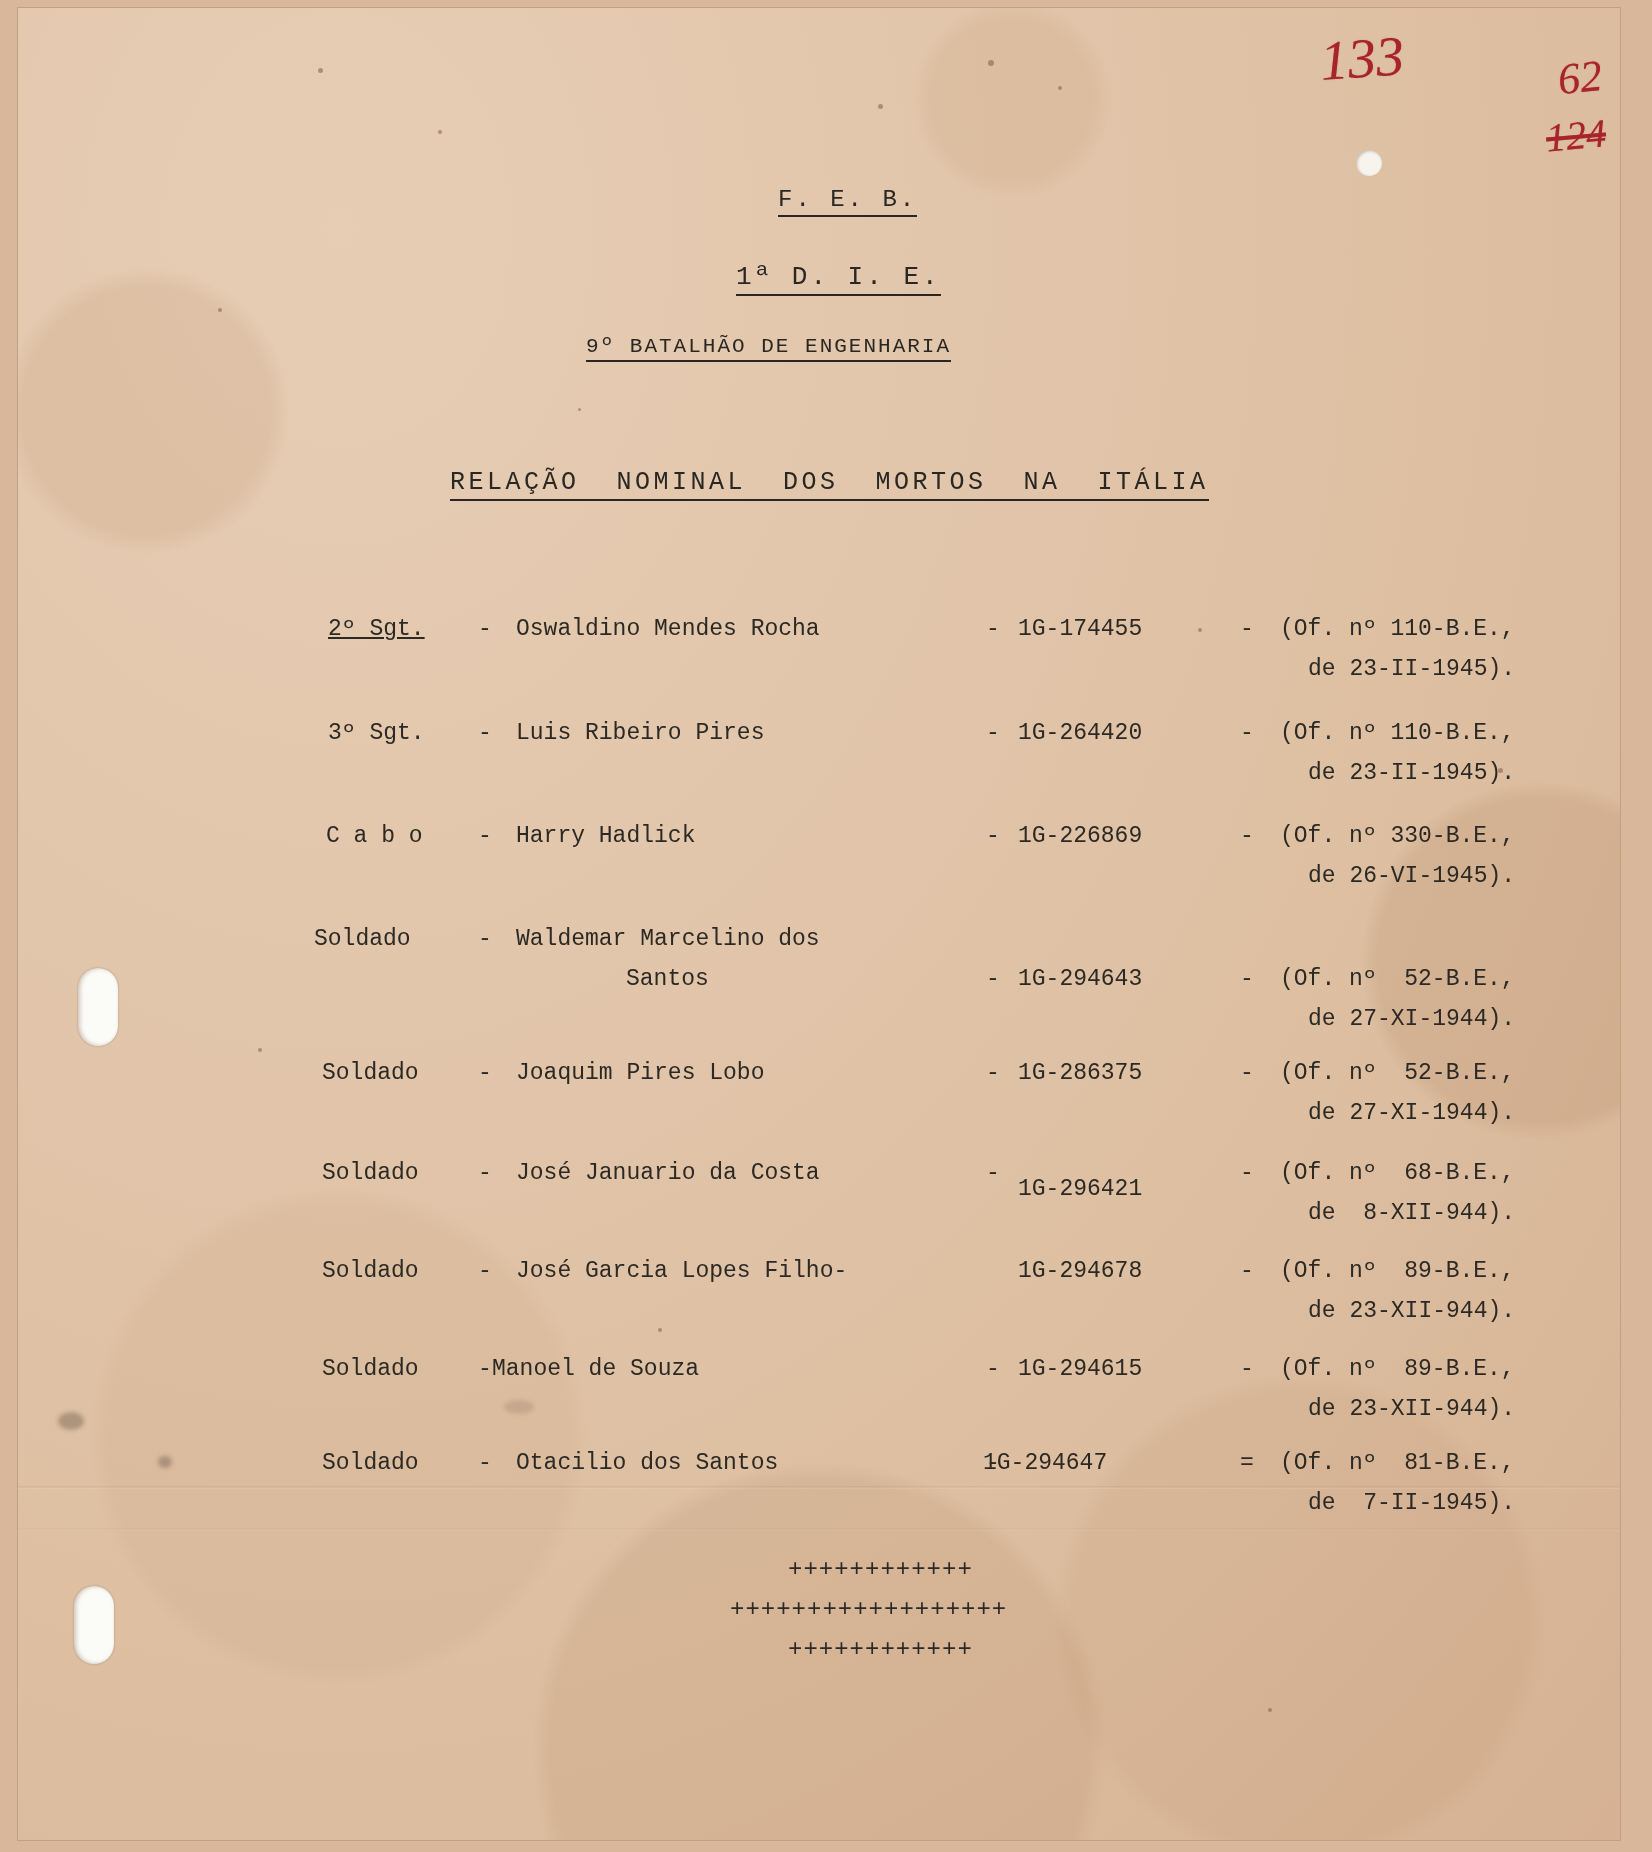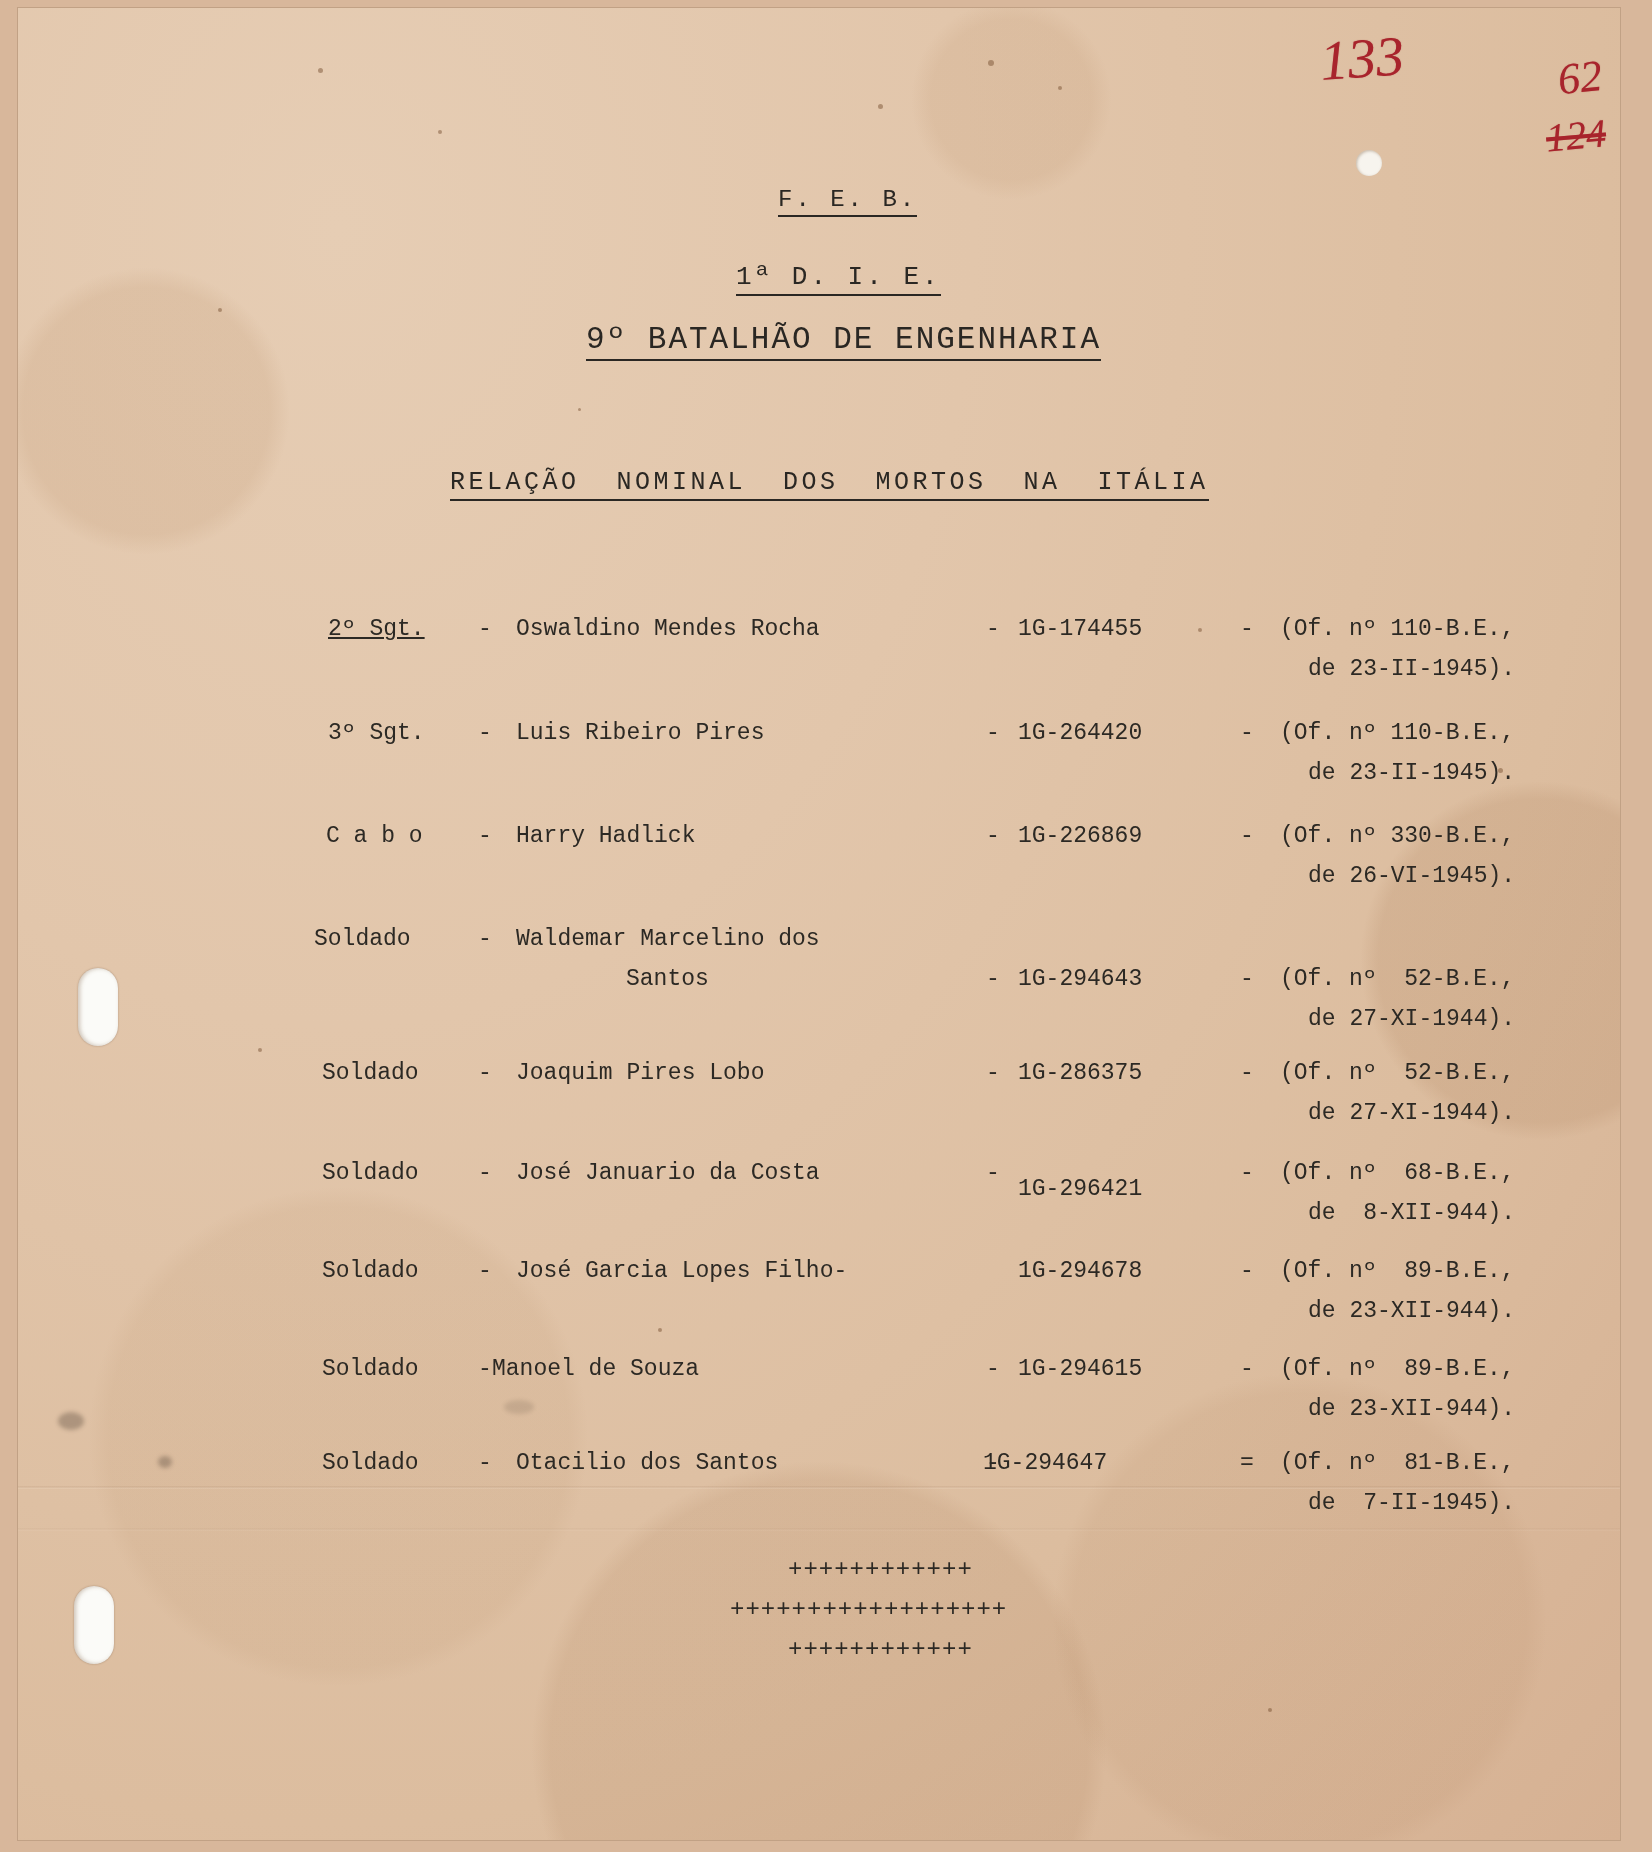--- a/index.html
+++ b/index.html
@@ -111,7 +111,7 @@
 
   .hdr1 { left: 760px; top: 180px; font-size: 24px; letter-spacing: 3px; text-align: right; }
   .hdr2 { left: 718px; top: 256px; font-size: 26px; letter-spacing: 3px; }
-  .hdr3 { left: 568px; top: 316px; font-size: 31px; letter-spacing: 2px; }
+  .hdr3 { left: 568px; top: 328px; font-size: 21px; letter-spacing: 2px; }
   .title { left: 432px; top: 462px; font-size: 25px; letter-spacing: 3.5px; }
 
   

